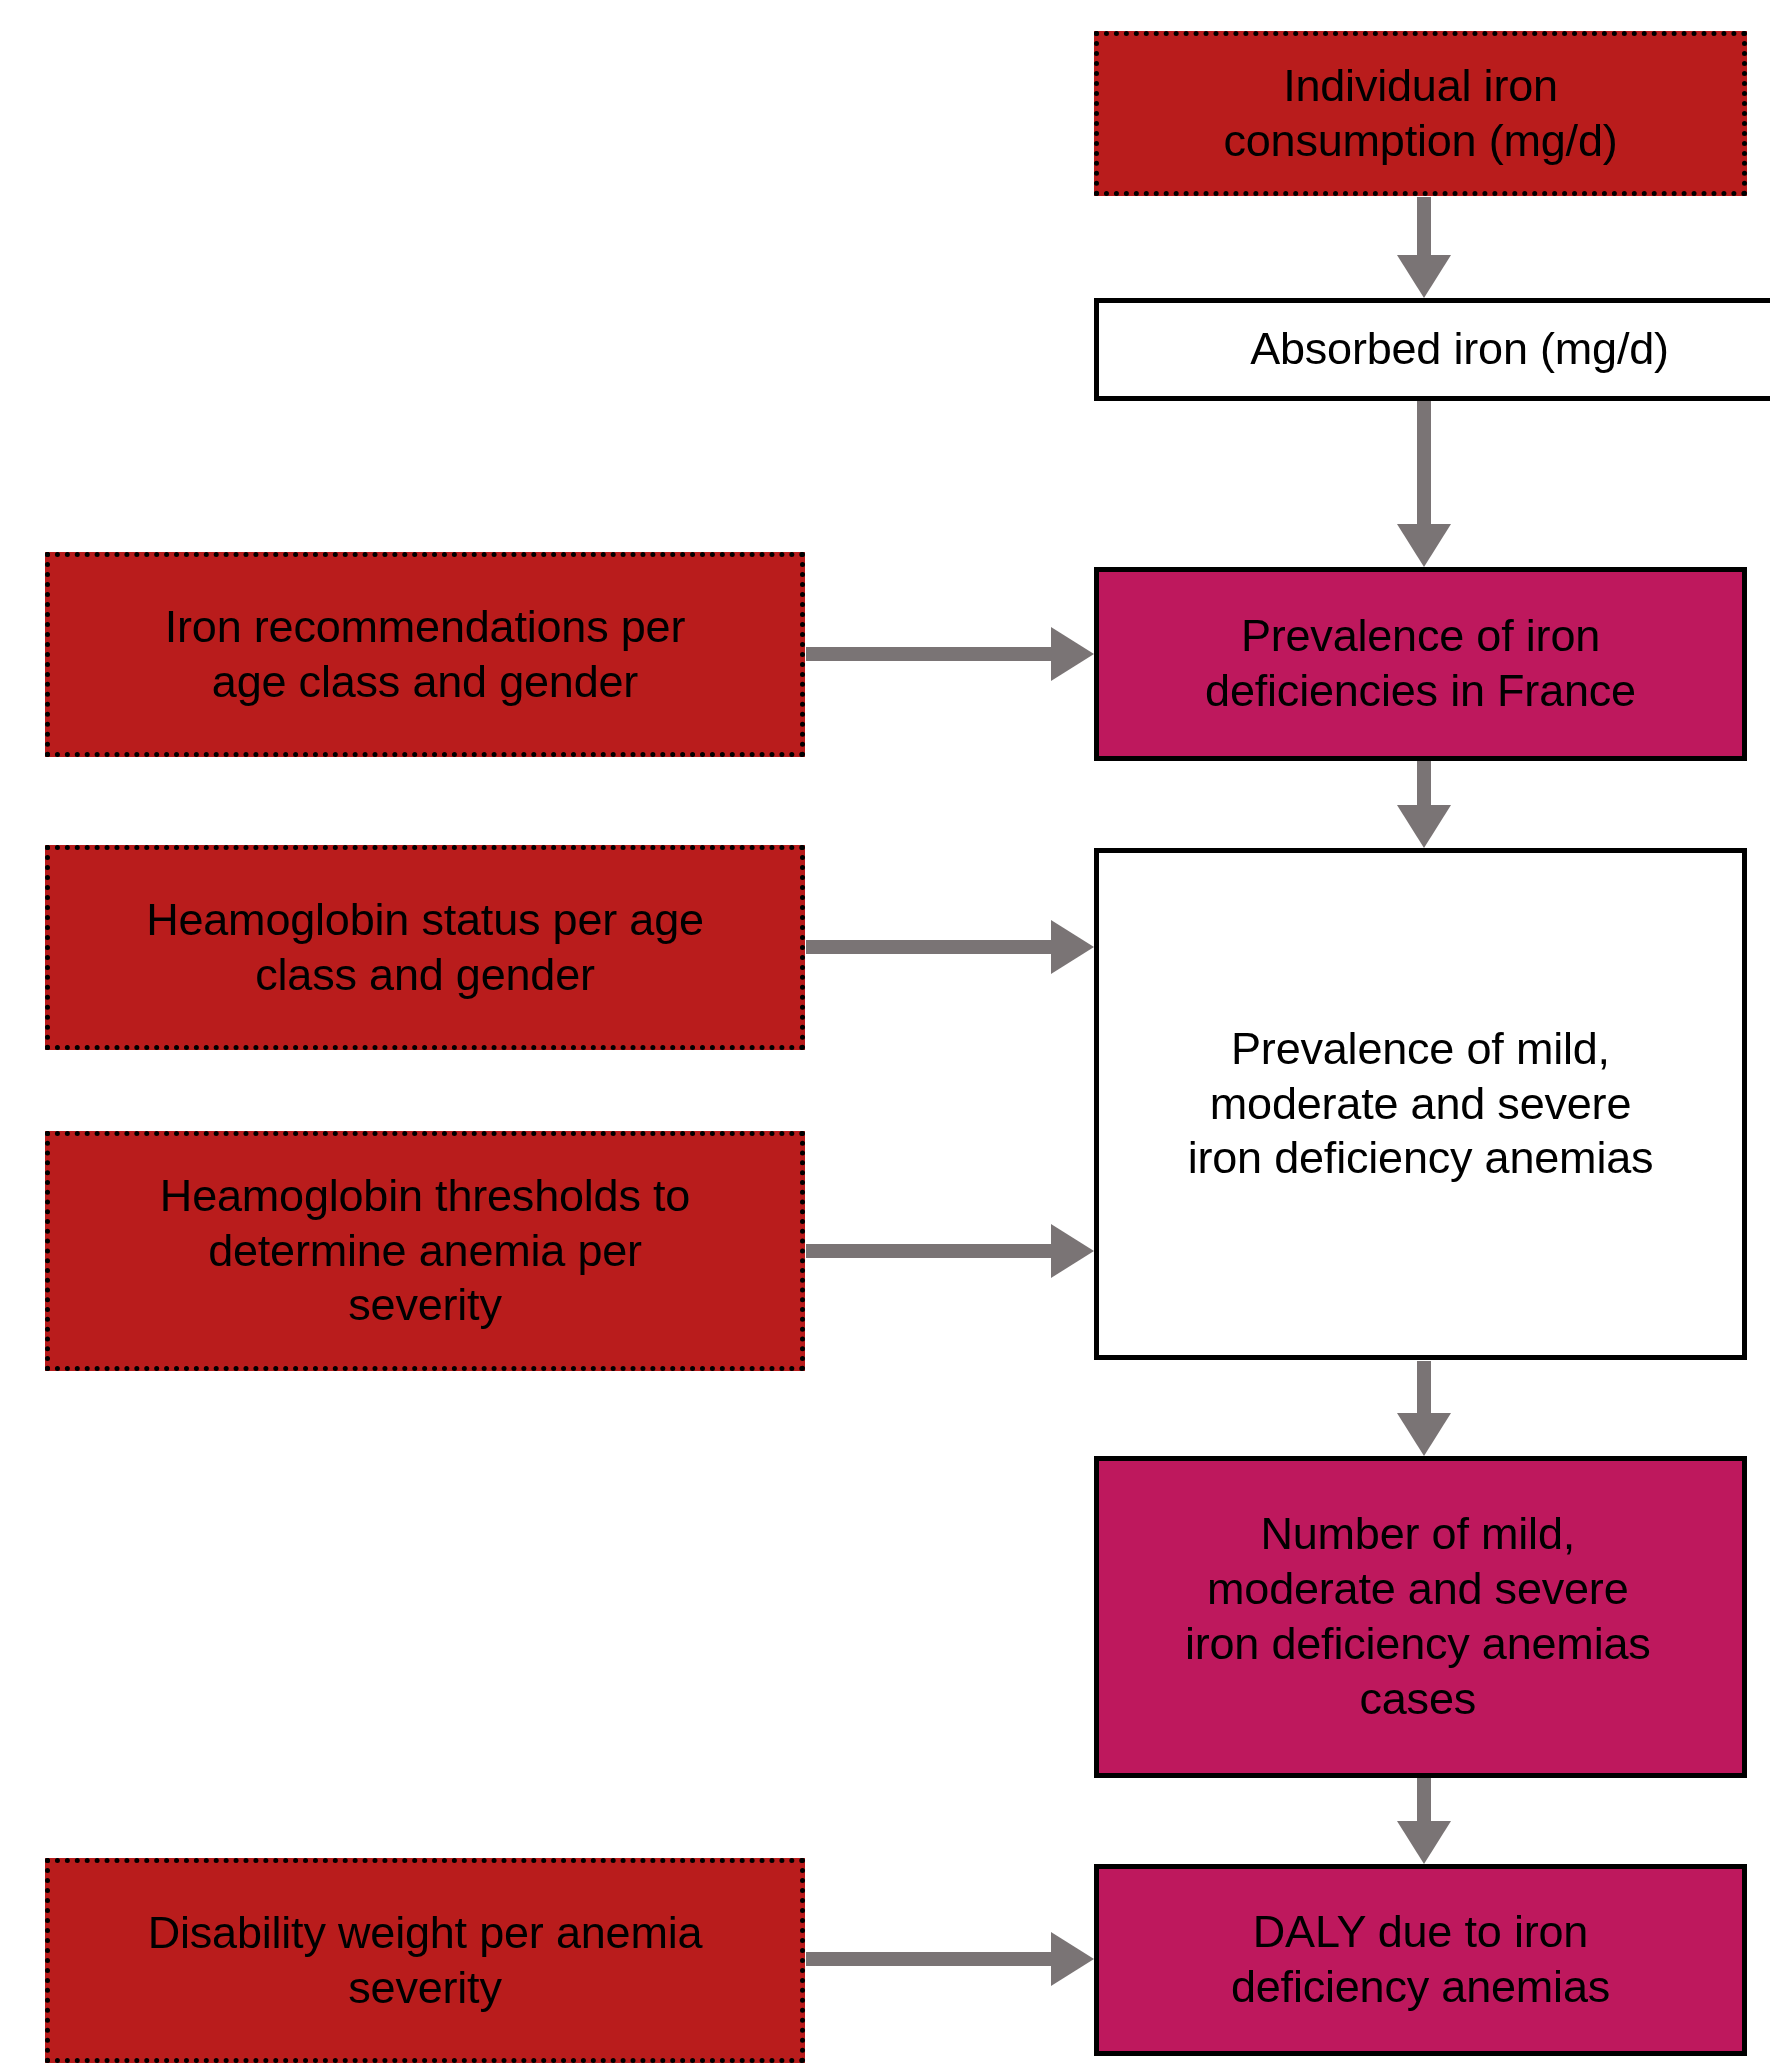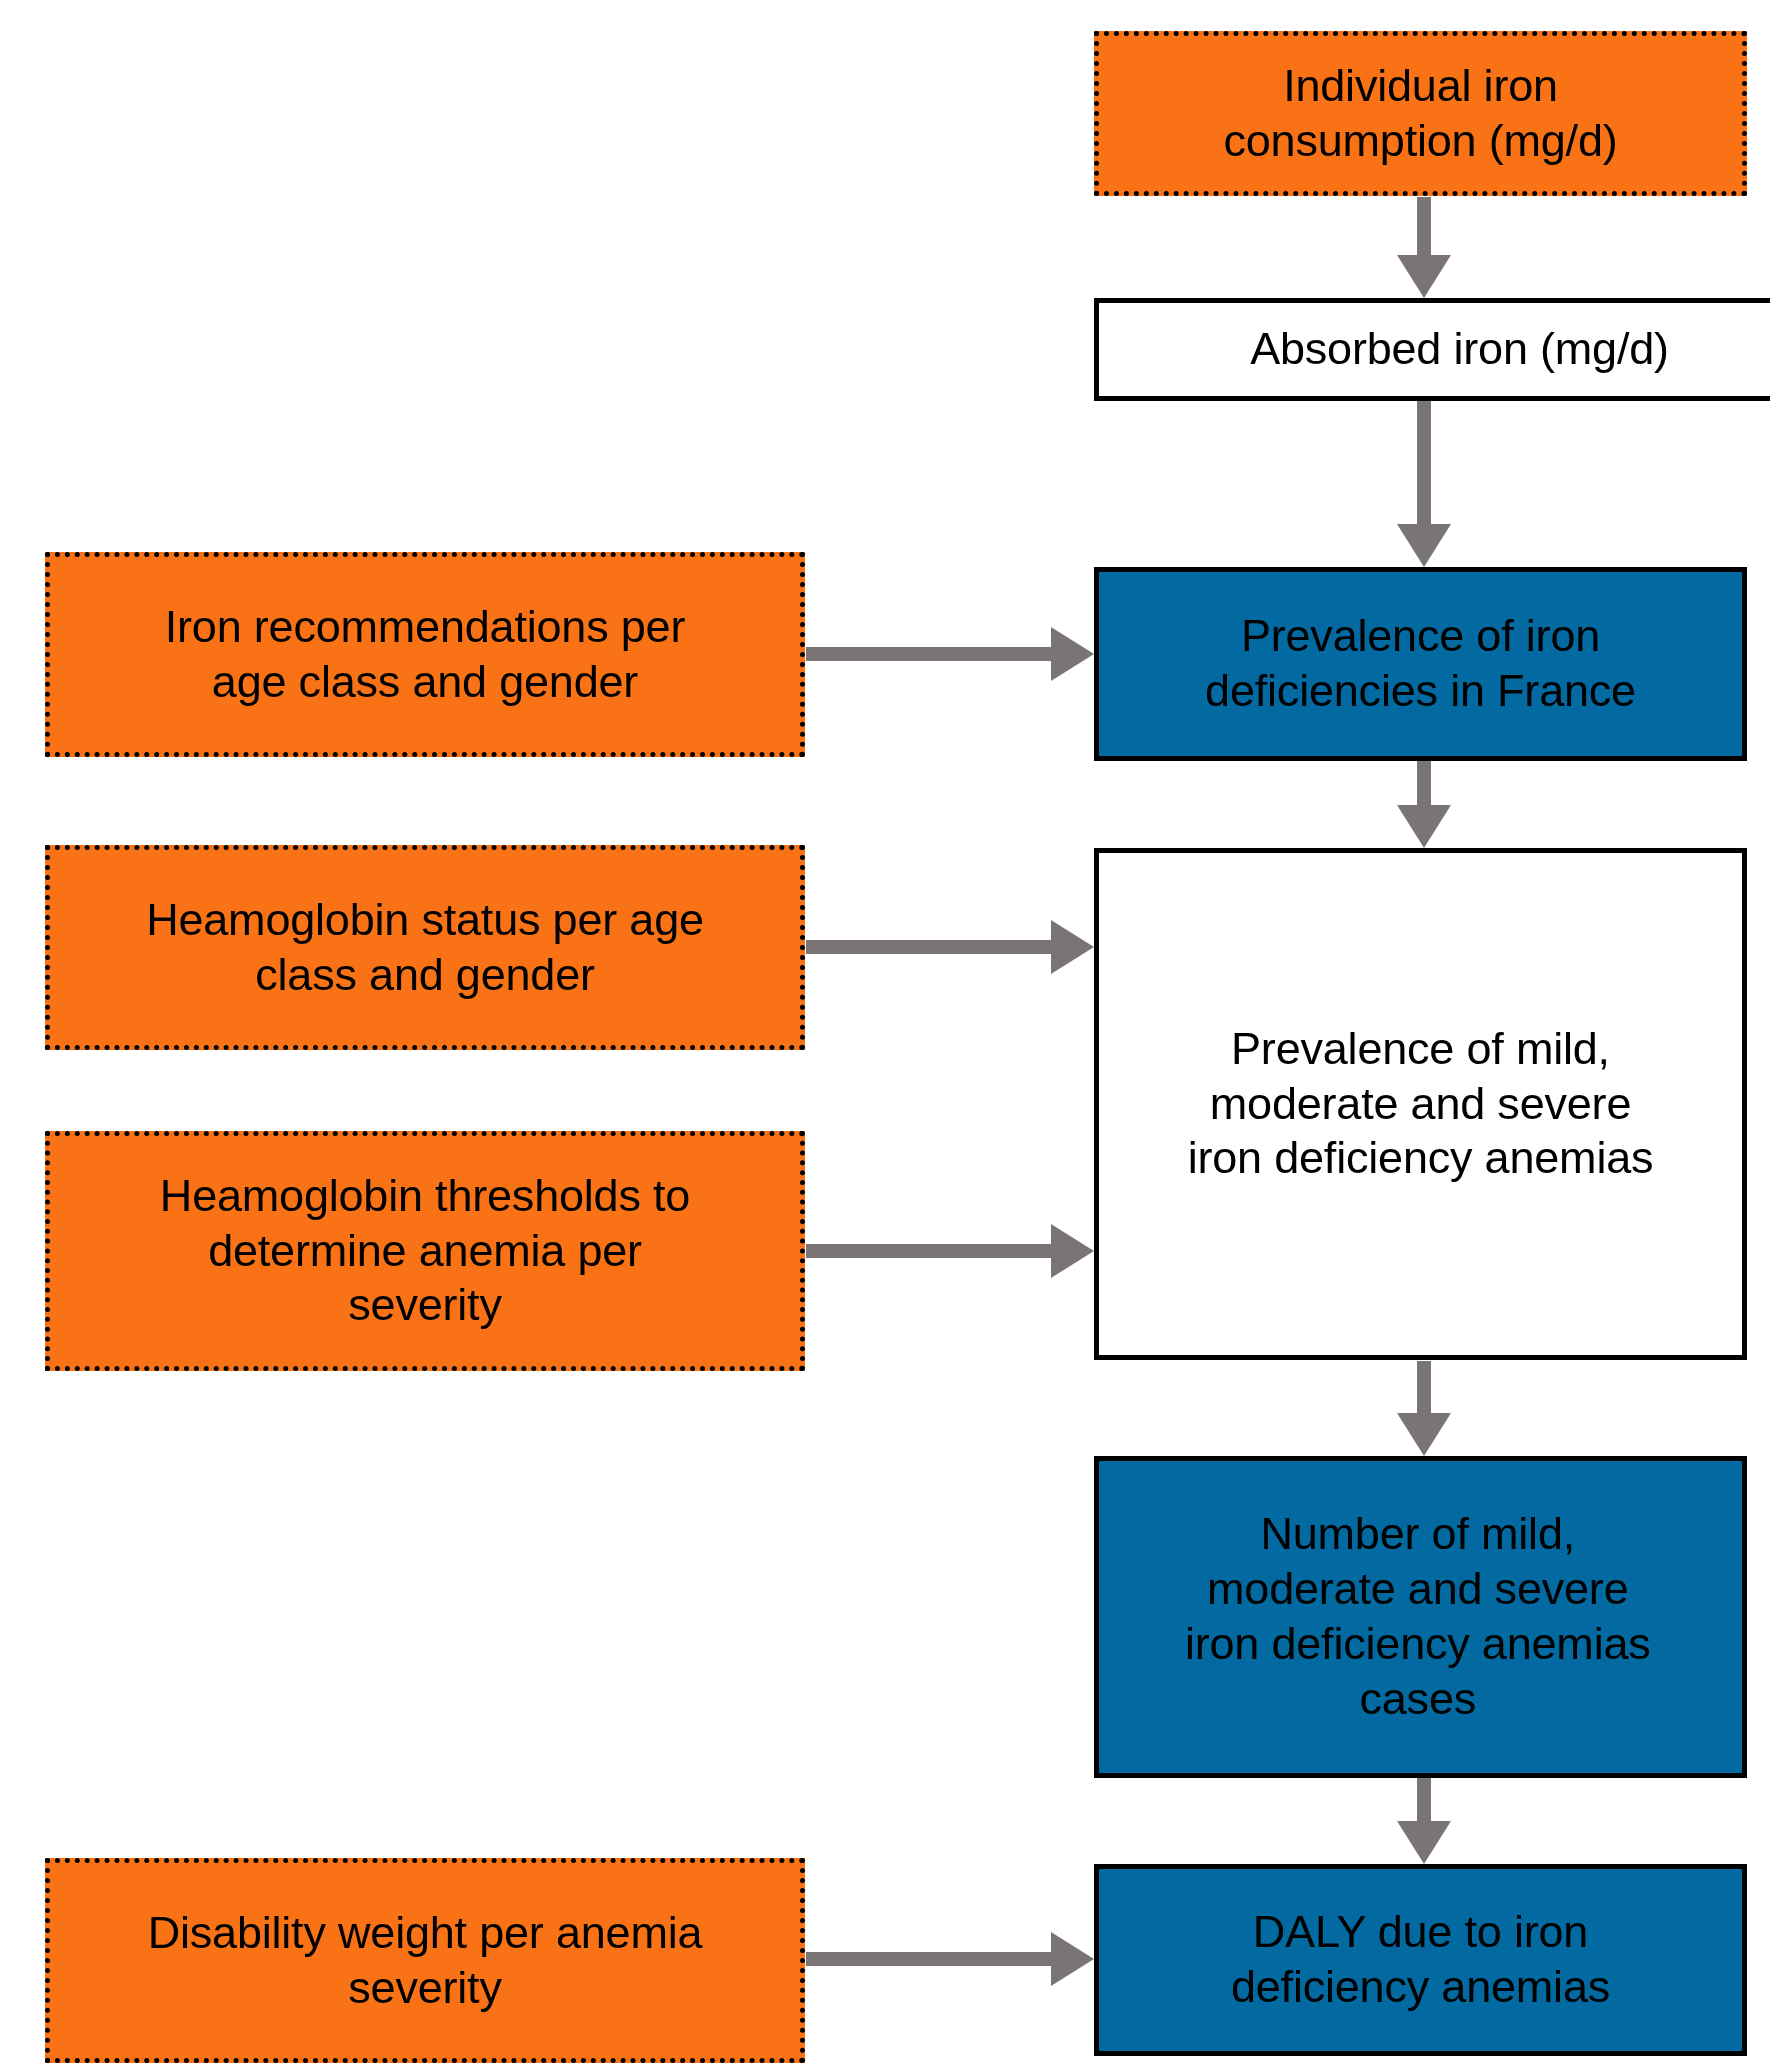--- a/index.html
+++ b/index.html
@@ -35,7 +35,7 @@
   }
   
   .solid   { border: 5.8px solid #000000; background: #ffffff; }
-  .dotted  { border: 5px dotted #000000; background: #f97316; justify-content: flex-end; }
+  .dotted  { border: 5px dotted #000000; background: #b91c1c; justify-content: flex-end; }
   .shaded  { border: 5.8px solid #000000; background: #0369a1; }
 
   

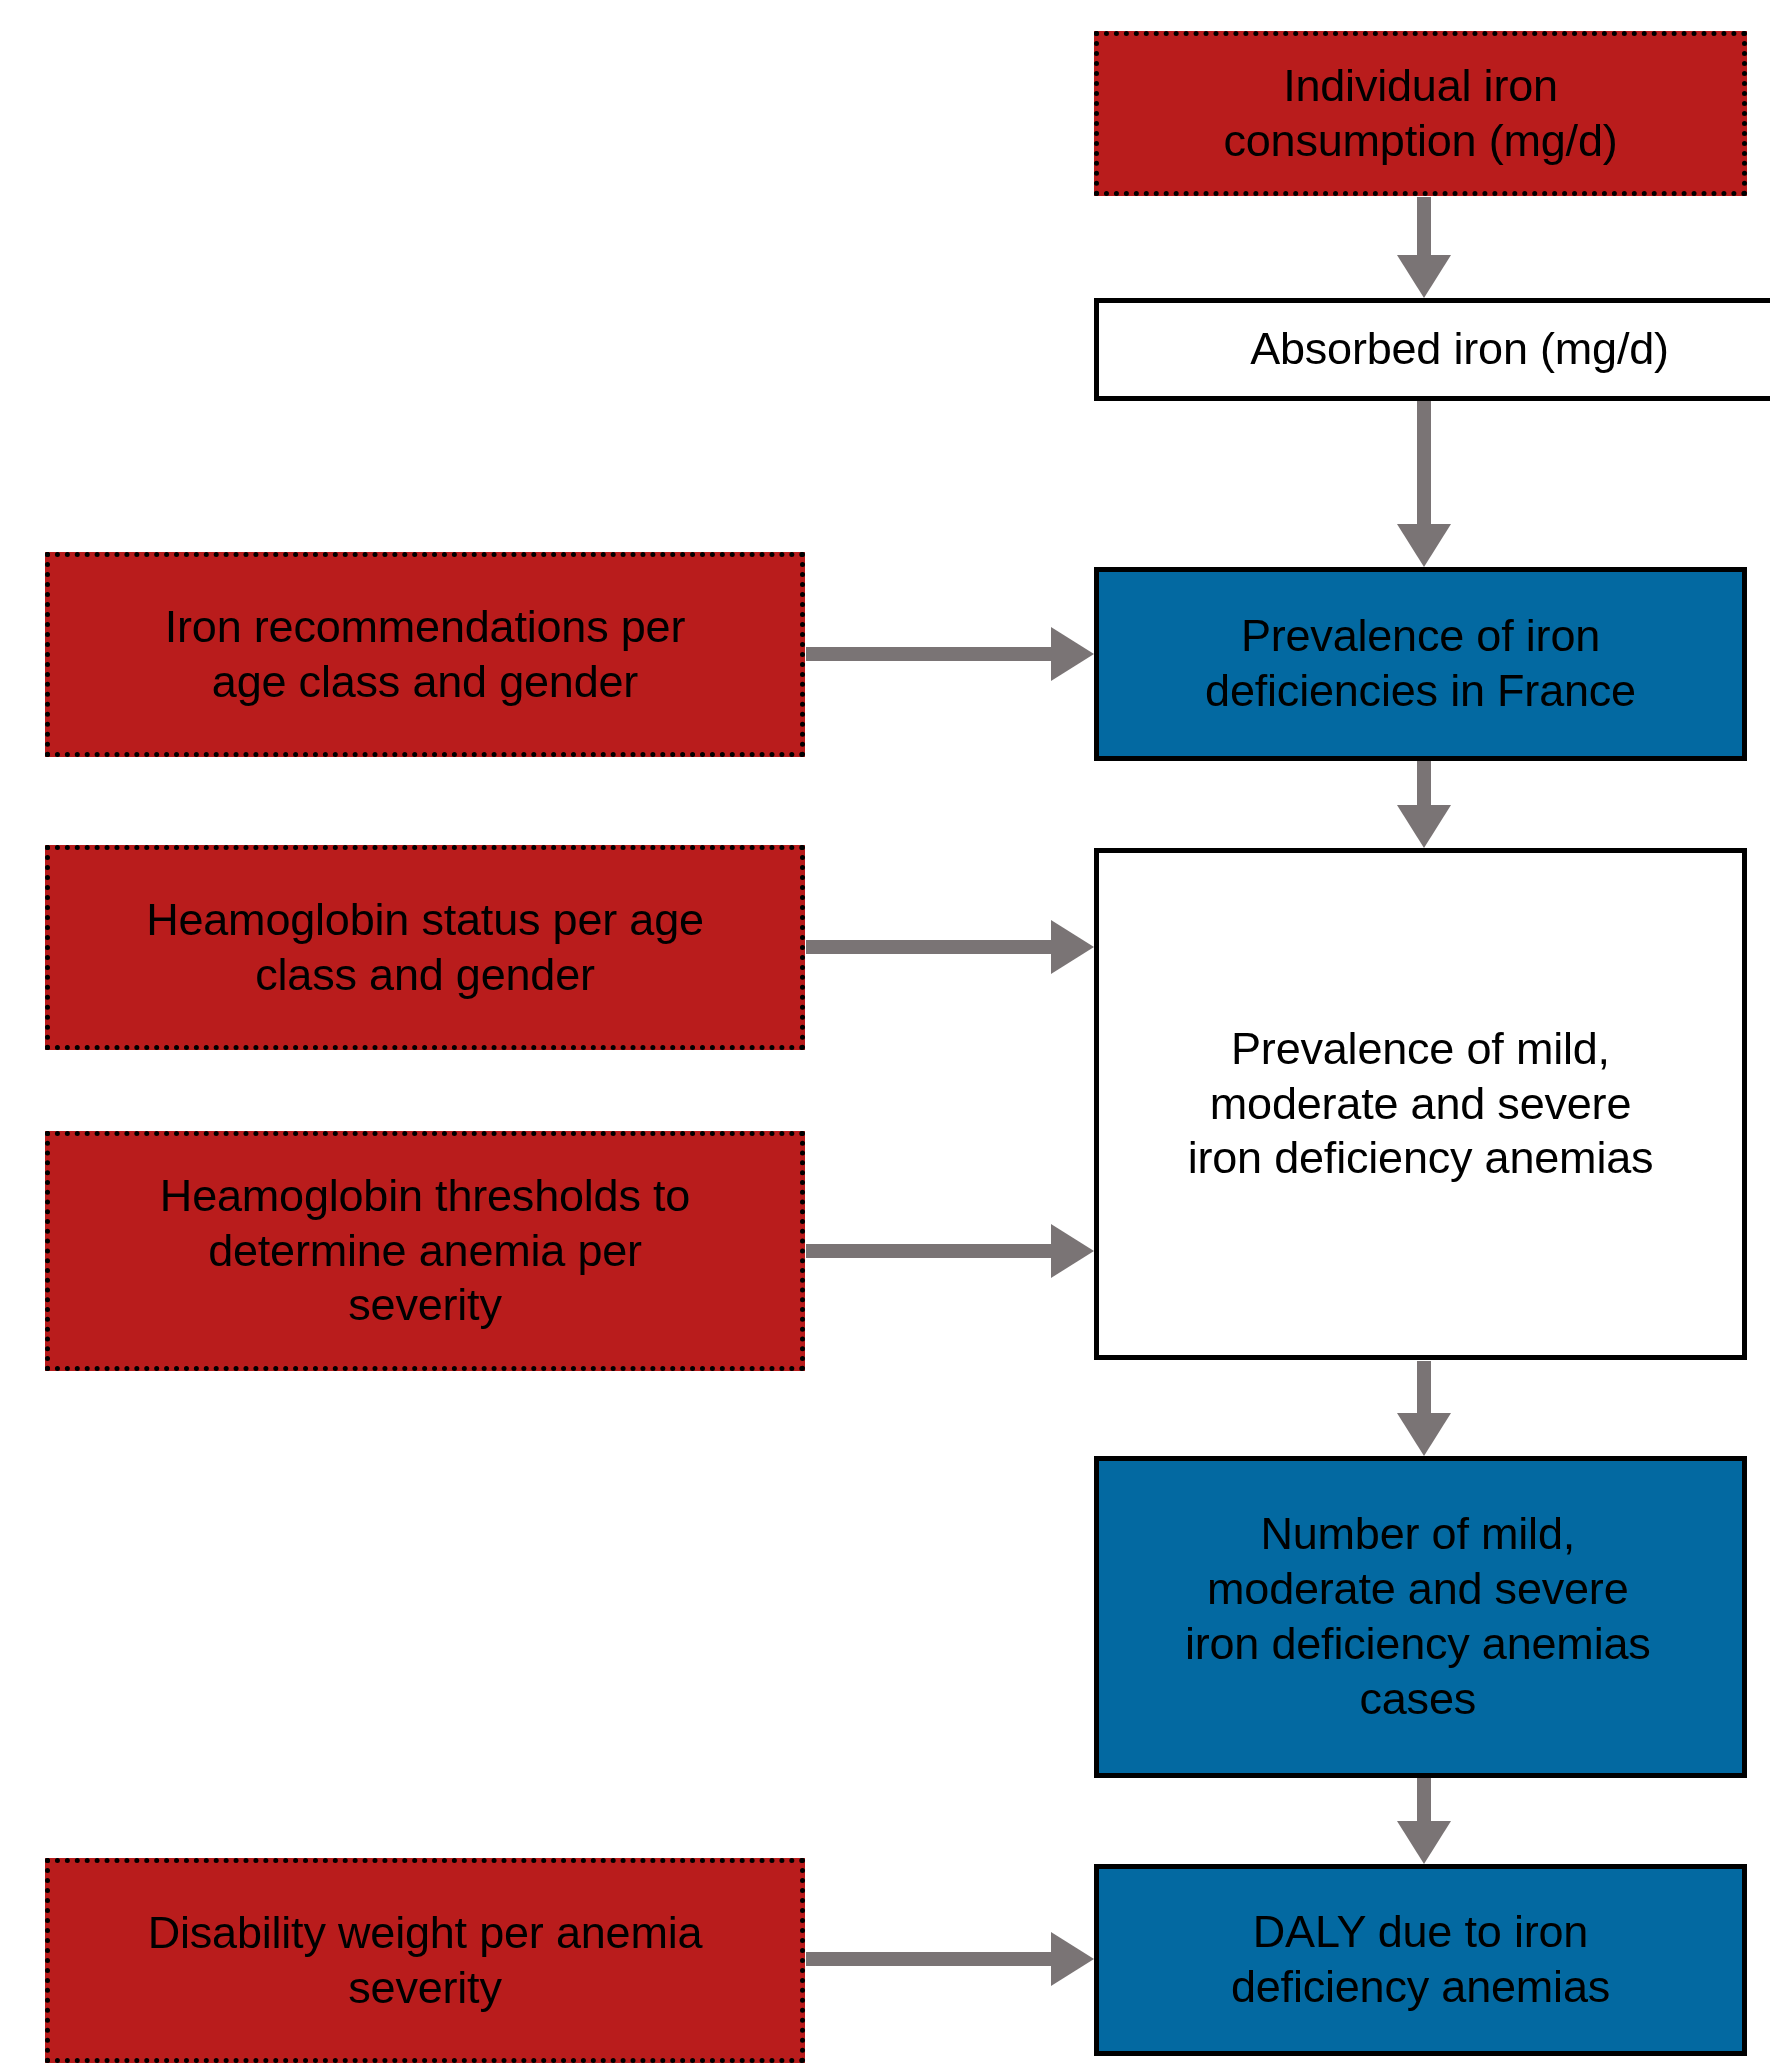--- a/index.html
+++ b/index.html
@@ -36,7 +36,7 @@
   
   .solid   { border: 5.8px solid #000000; background: #ffffff; }
   .dotted  { border: 5px dotted #000000; background: #b91c1c; justify-content: flex-end; }
-  .shaded  { border: 5.8px solid #000000; background: #0369a1; }
+  .shaded  { border: 5.8px solid #000000; background: #be185d; }
 
   
   .arrow-v {

